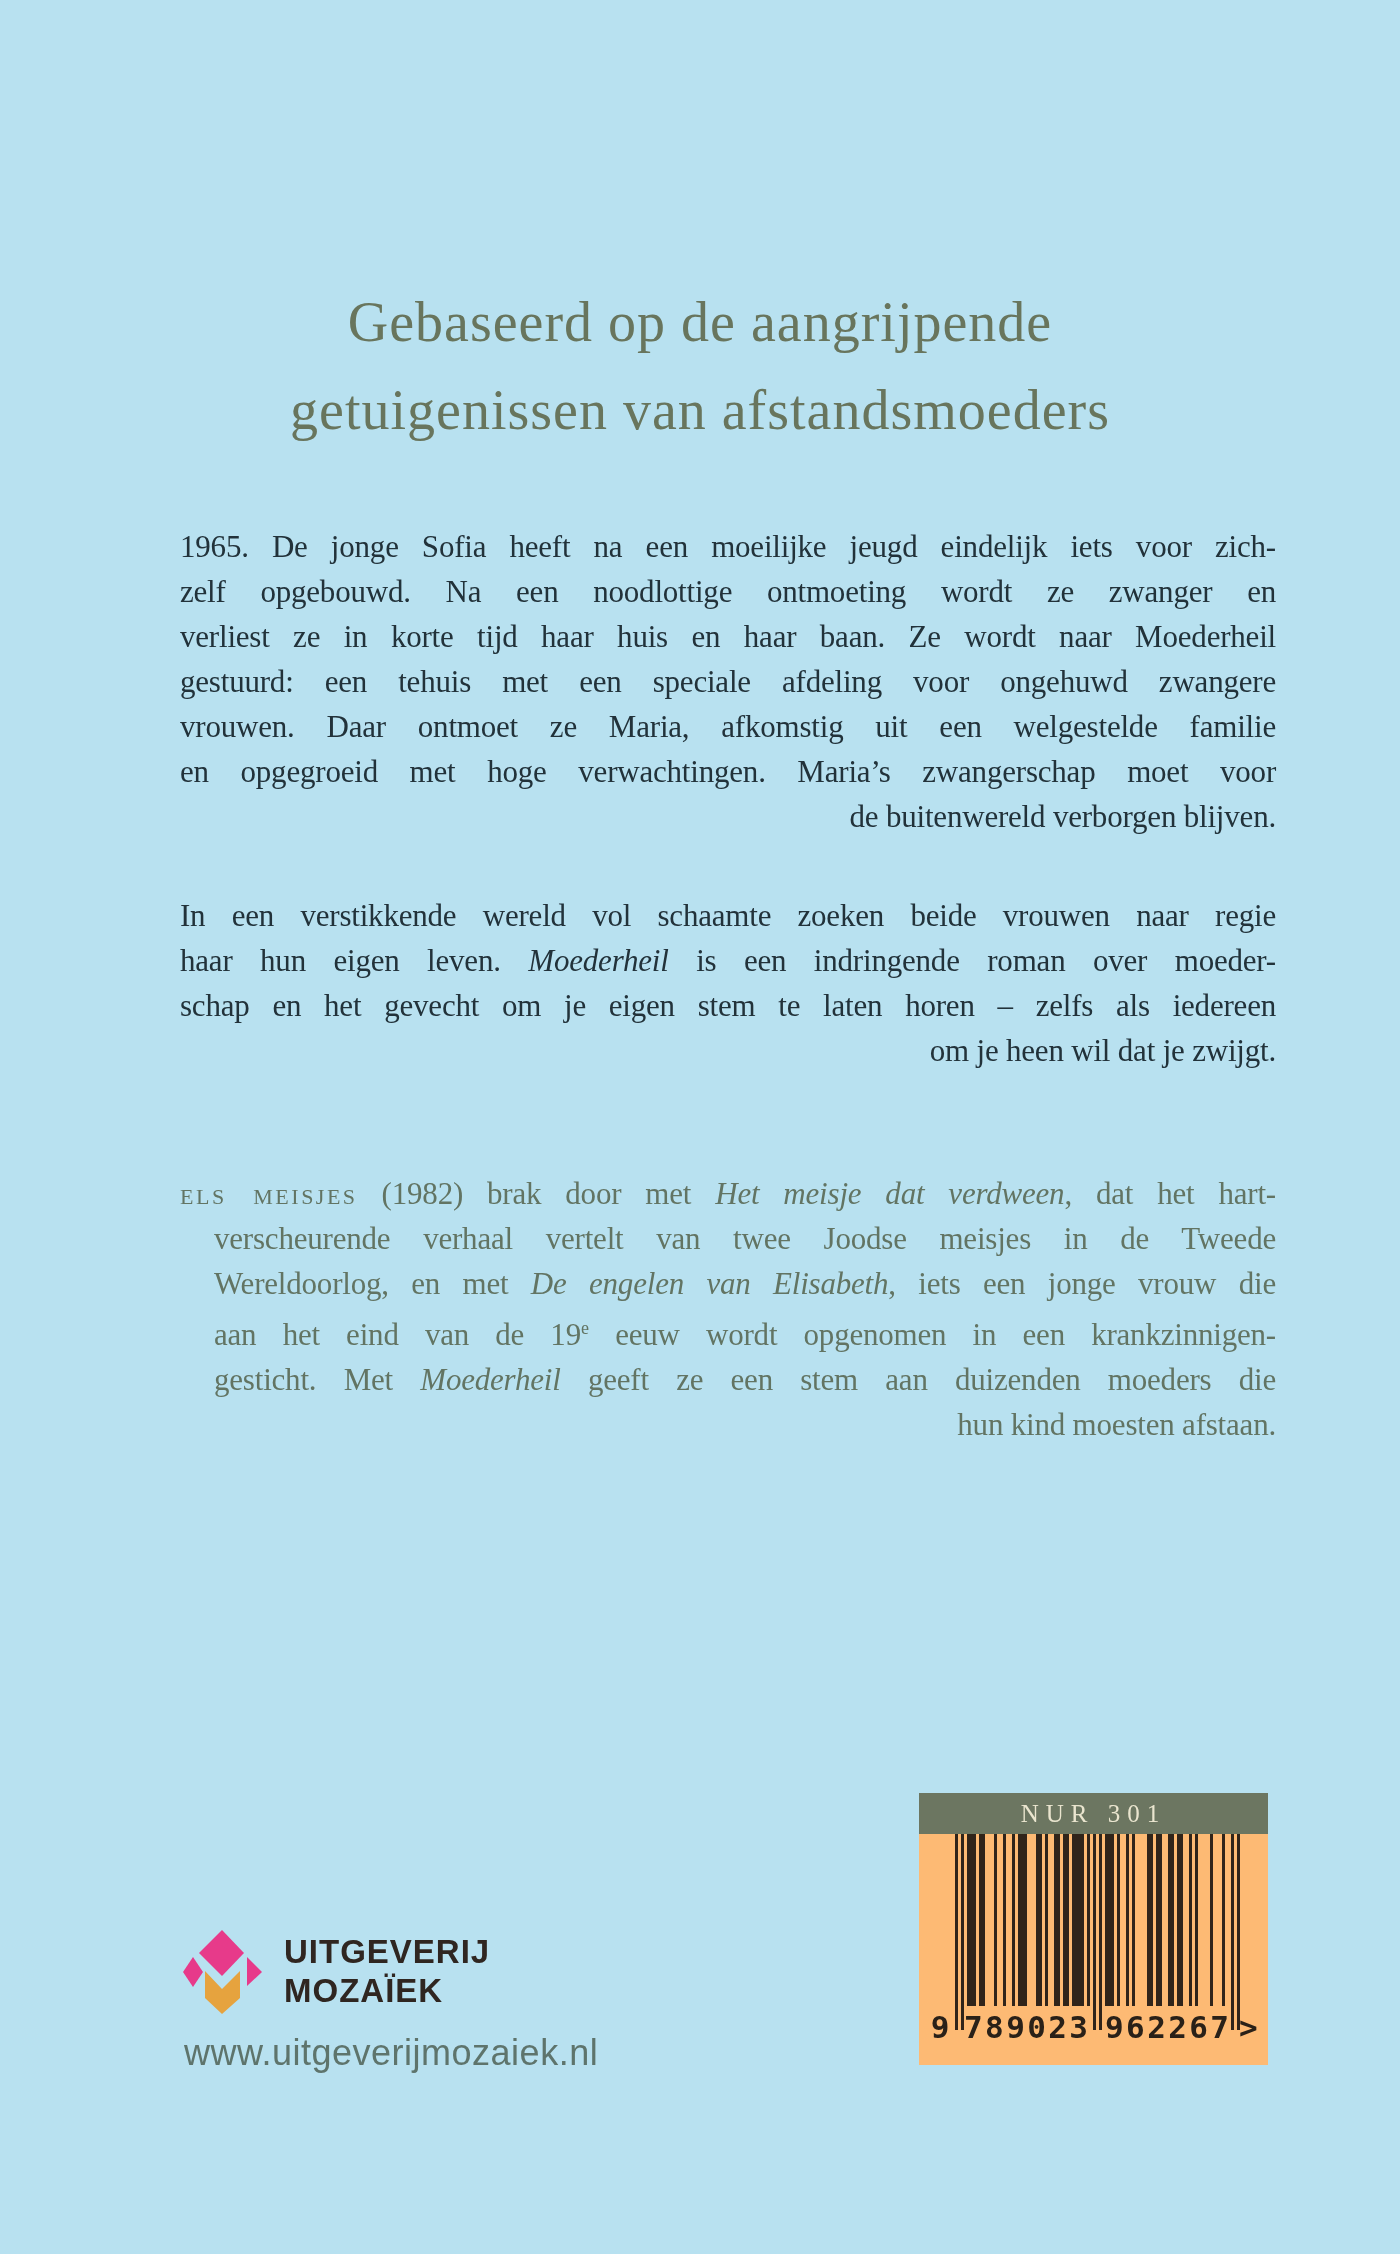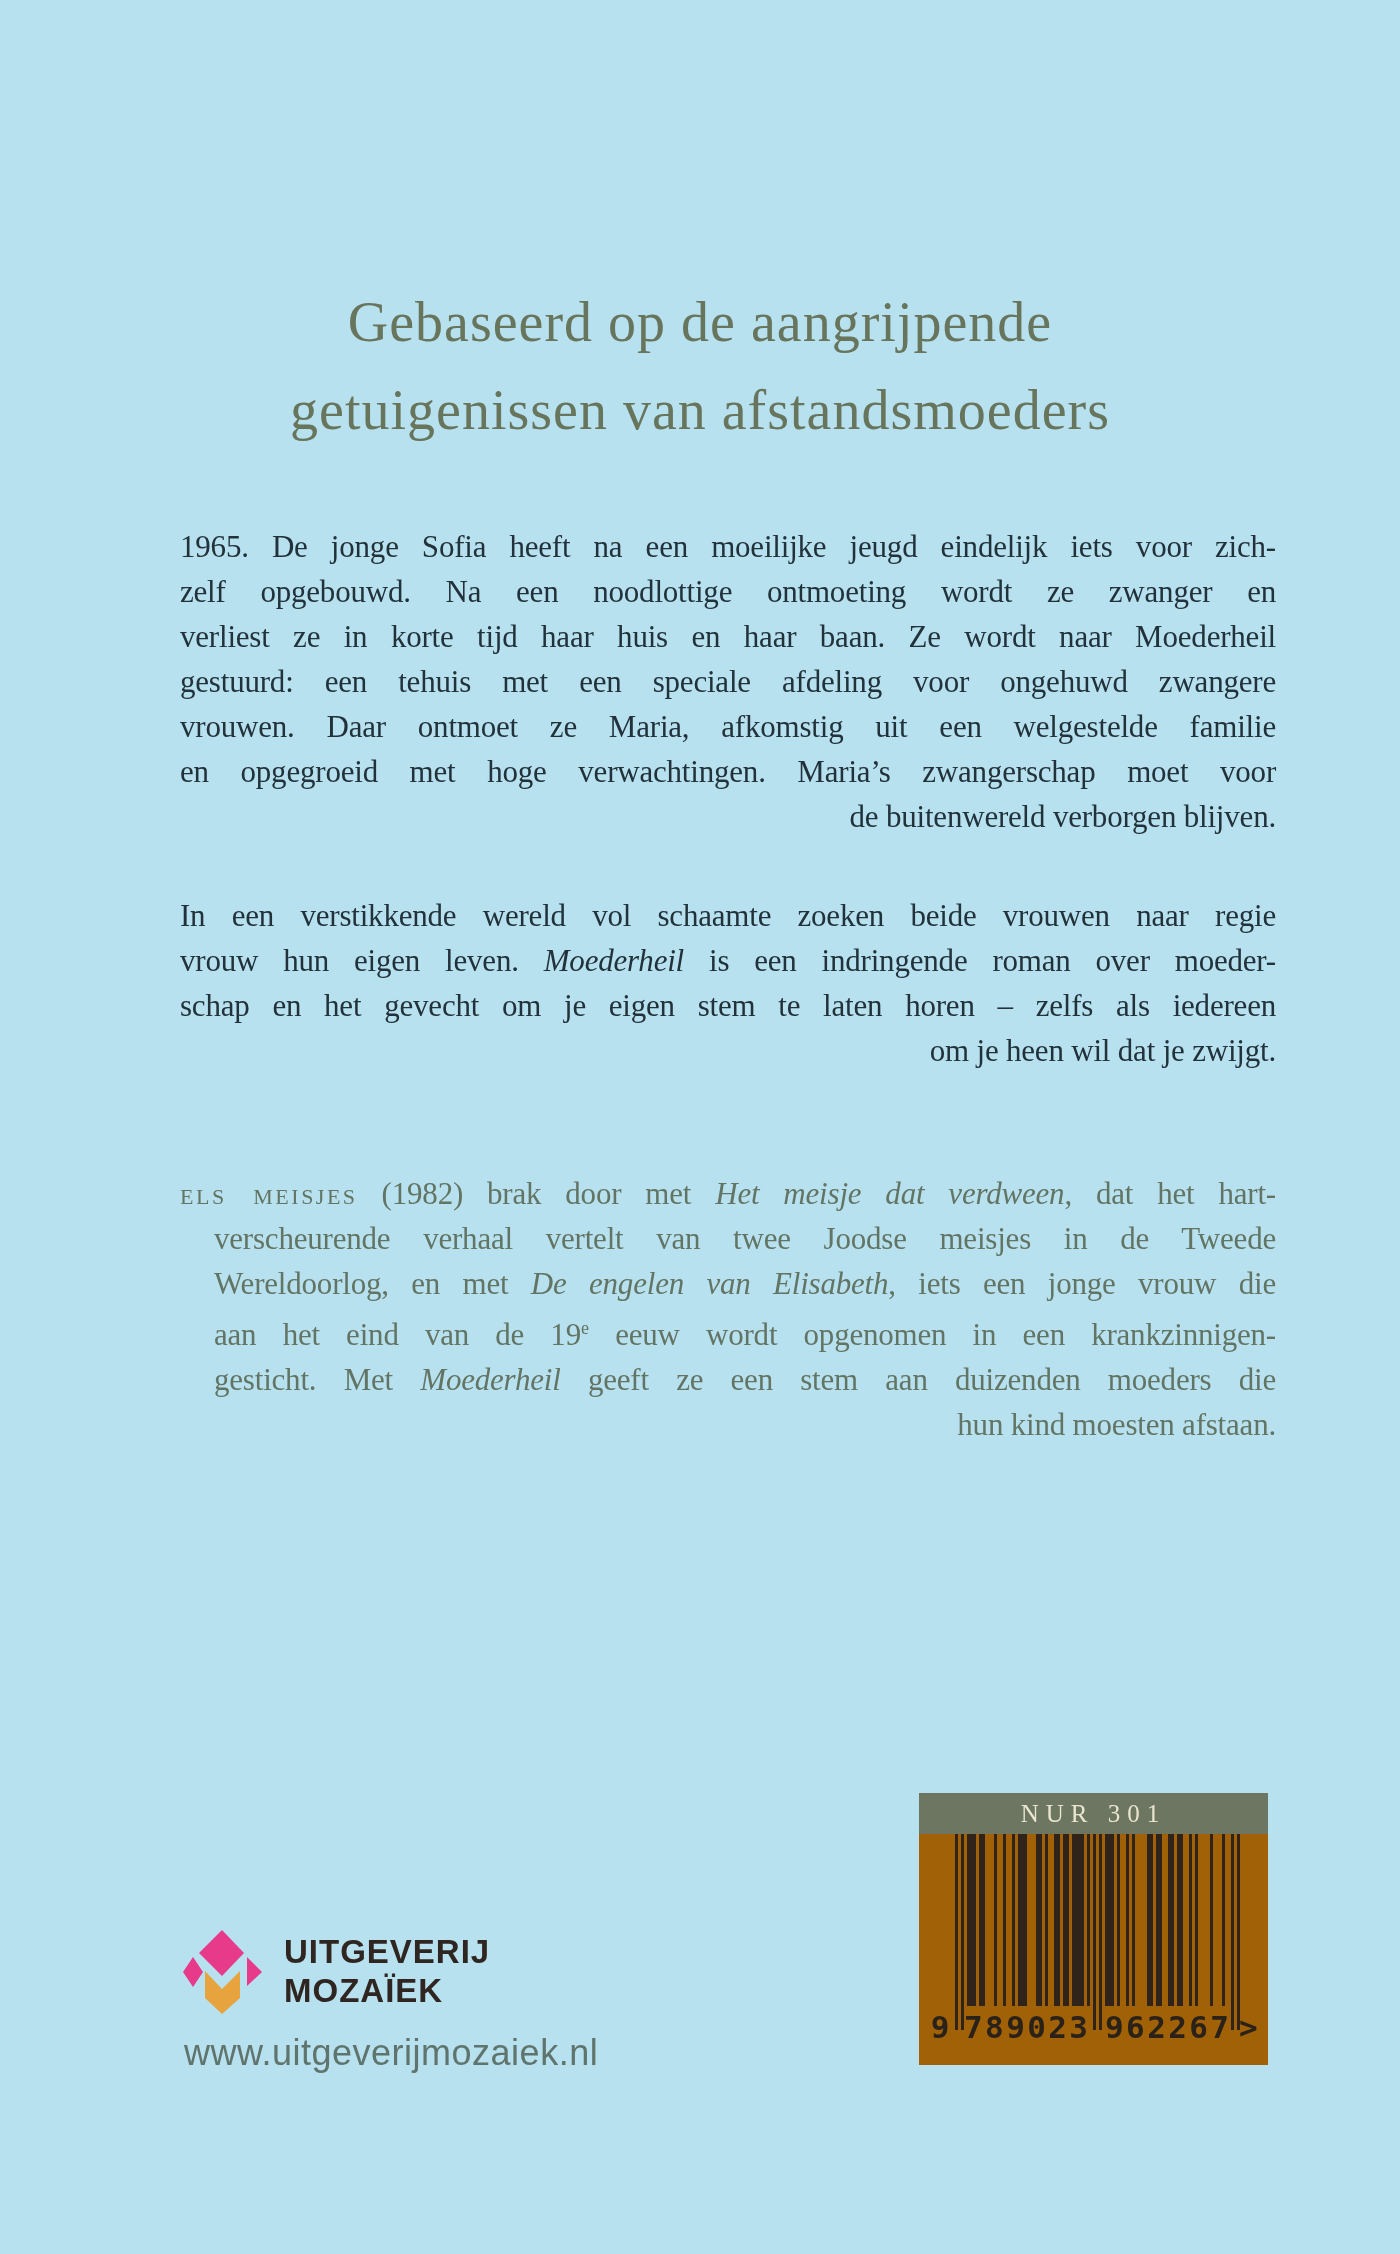--- a/index.html
+++ b/index.html
@@ -86,7 +86,7 @@
 
 <div id="para2" class="para">
     <div class="line jline"><span>In een verstikkende wereld vol schaamte zoeken beide vrouwen naar regie</span></div>
-    <div class="line jline"><span>vrouw hun eigen leven. </span><span class="it">Moederheil</span><span> is een indringende roman over moeder-</span></div>
+    <div class="line jline"><span>haar hun eigen leven. </span><span class="it">Moederheil</span><span> is een indringende roman over moeder-</span></div>
     <div class="line jline"><span>schap en het gevecht om je eigen stem te laten horen – zelfs als iedereen</span></div>
     <div class="line lline"><span>om je heen wil dat je zwijgt.</span></div>
   </div>

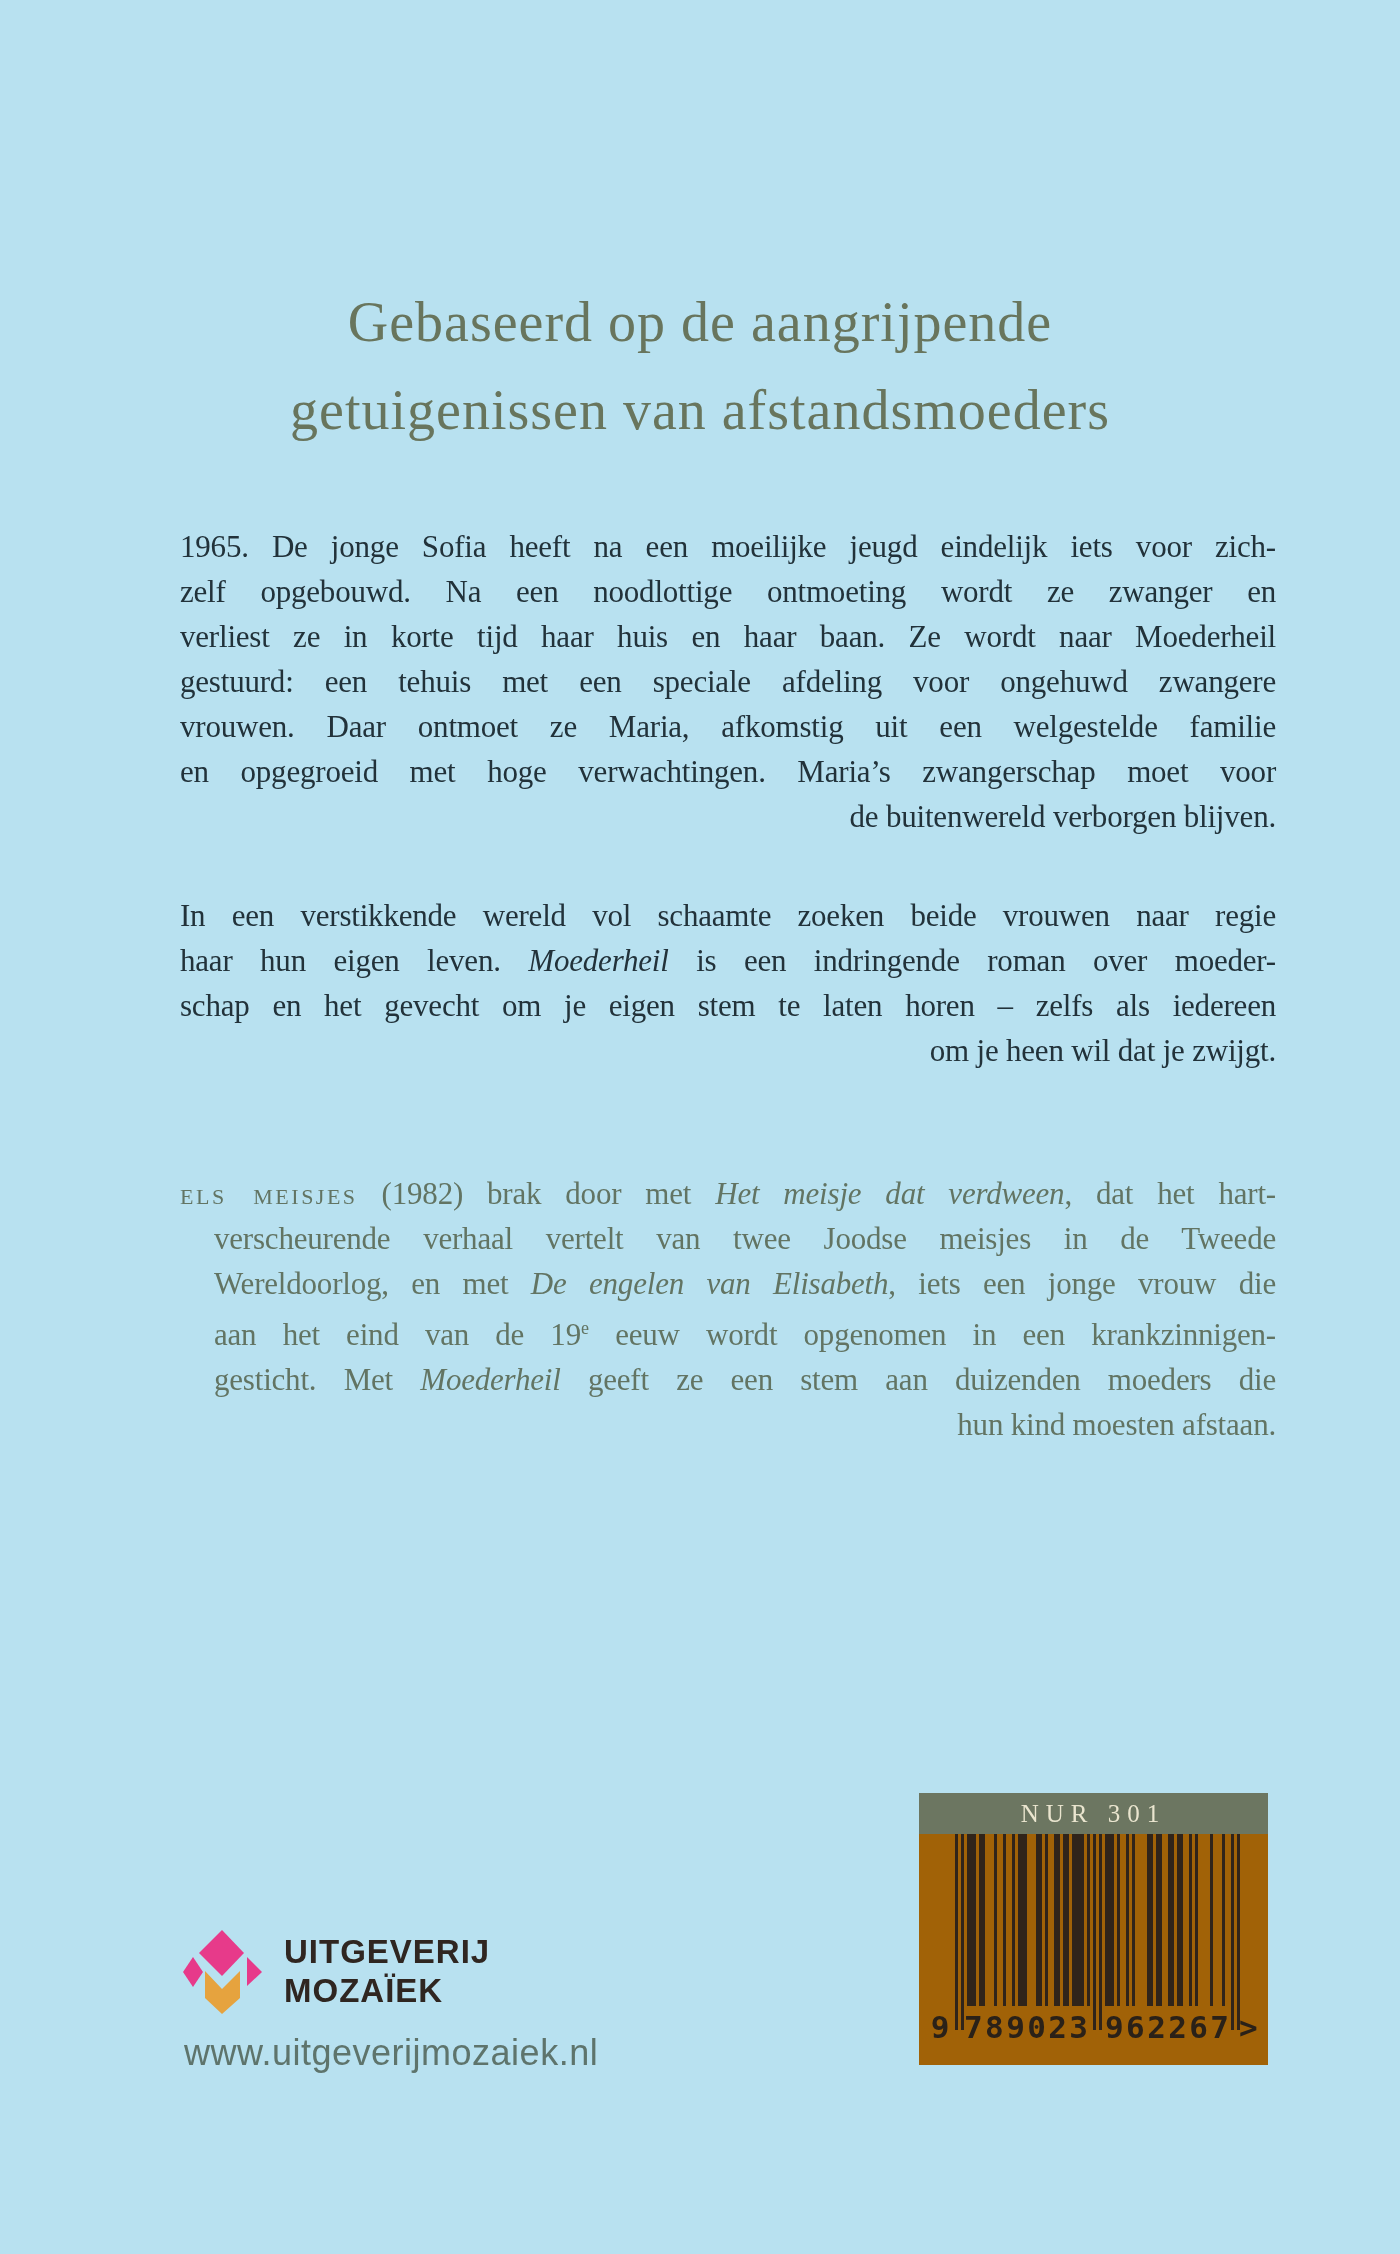--- a/index.html
+++ b/index.html
@@ -45,7 +45,7 @@
   
   #barcode-box{
     position:absolute;left:919px;top:1793px;width:349px;height:272px;
-    background:#a16207;
+    background:#fdba74;
   }
   #nur-bar{
     position:absolute;left:0;top:0;width:100%;height:41px;

